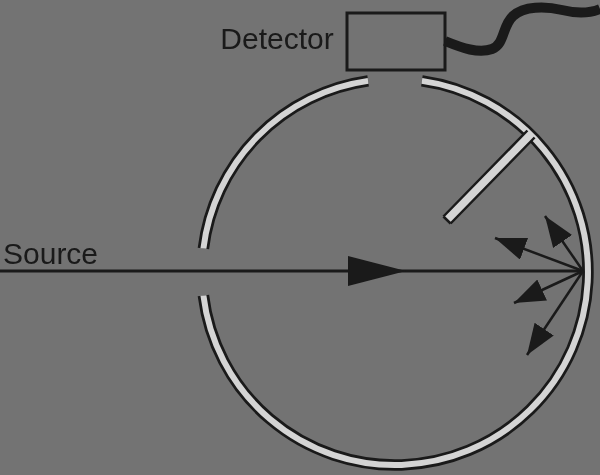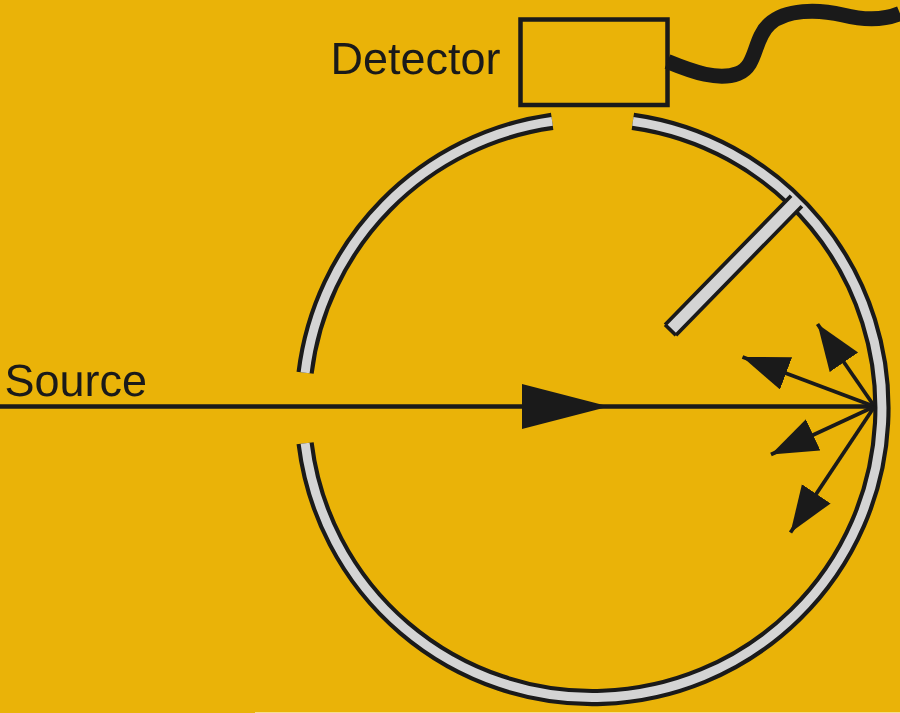--- a/index.html
+++ b/index.html
@@ -15,7 +15,7 @@
     position: relative;
     width: 600px;
     height: 475px;
-    background: #eab308;
+    background: #737373;
   }
   svg { display: block; }
   .ink       { stroke: #1a1a1a; fill: none; }

